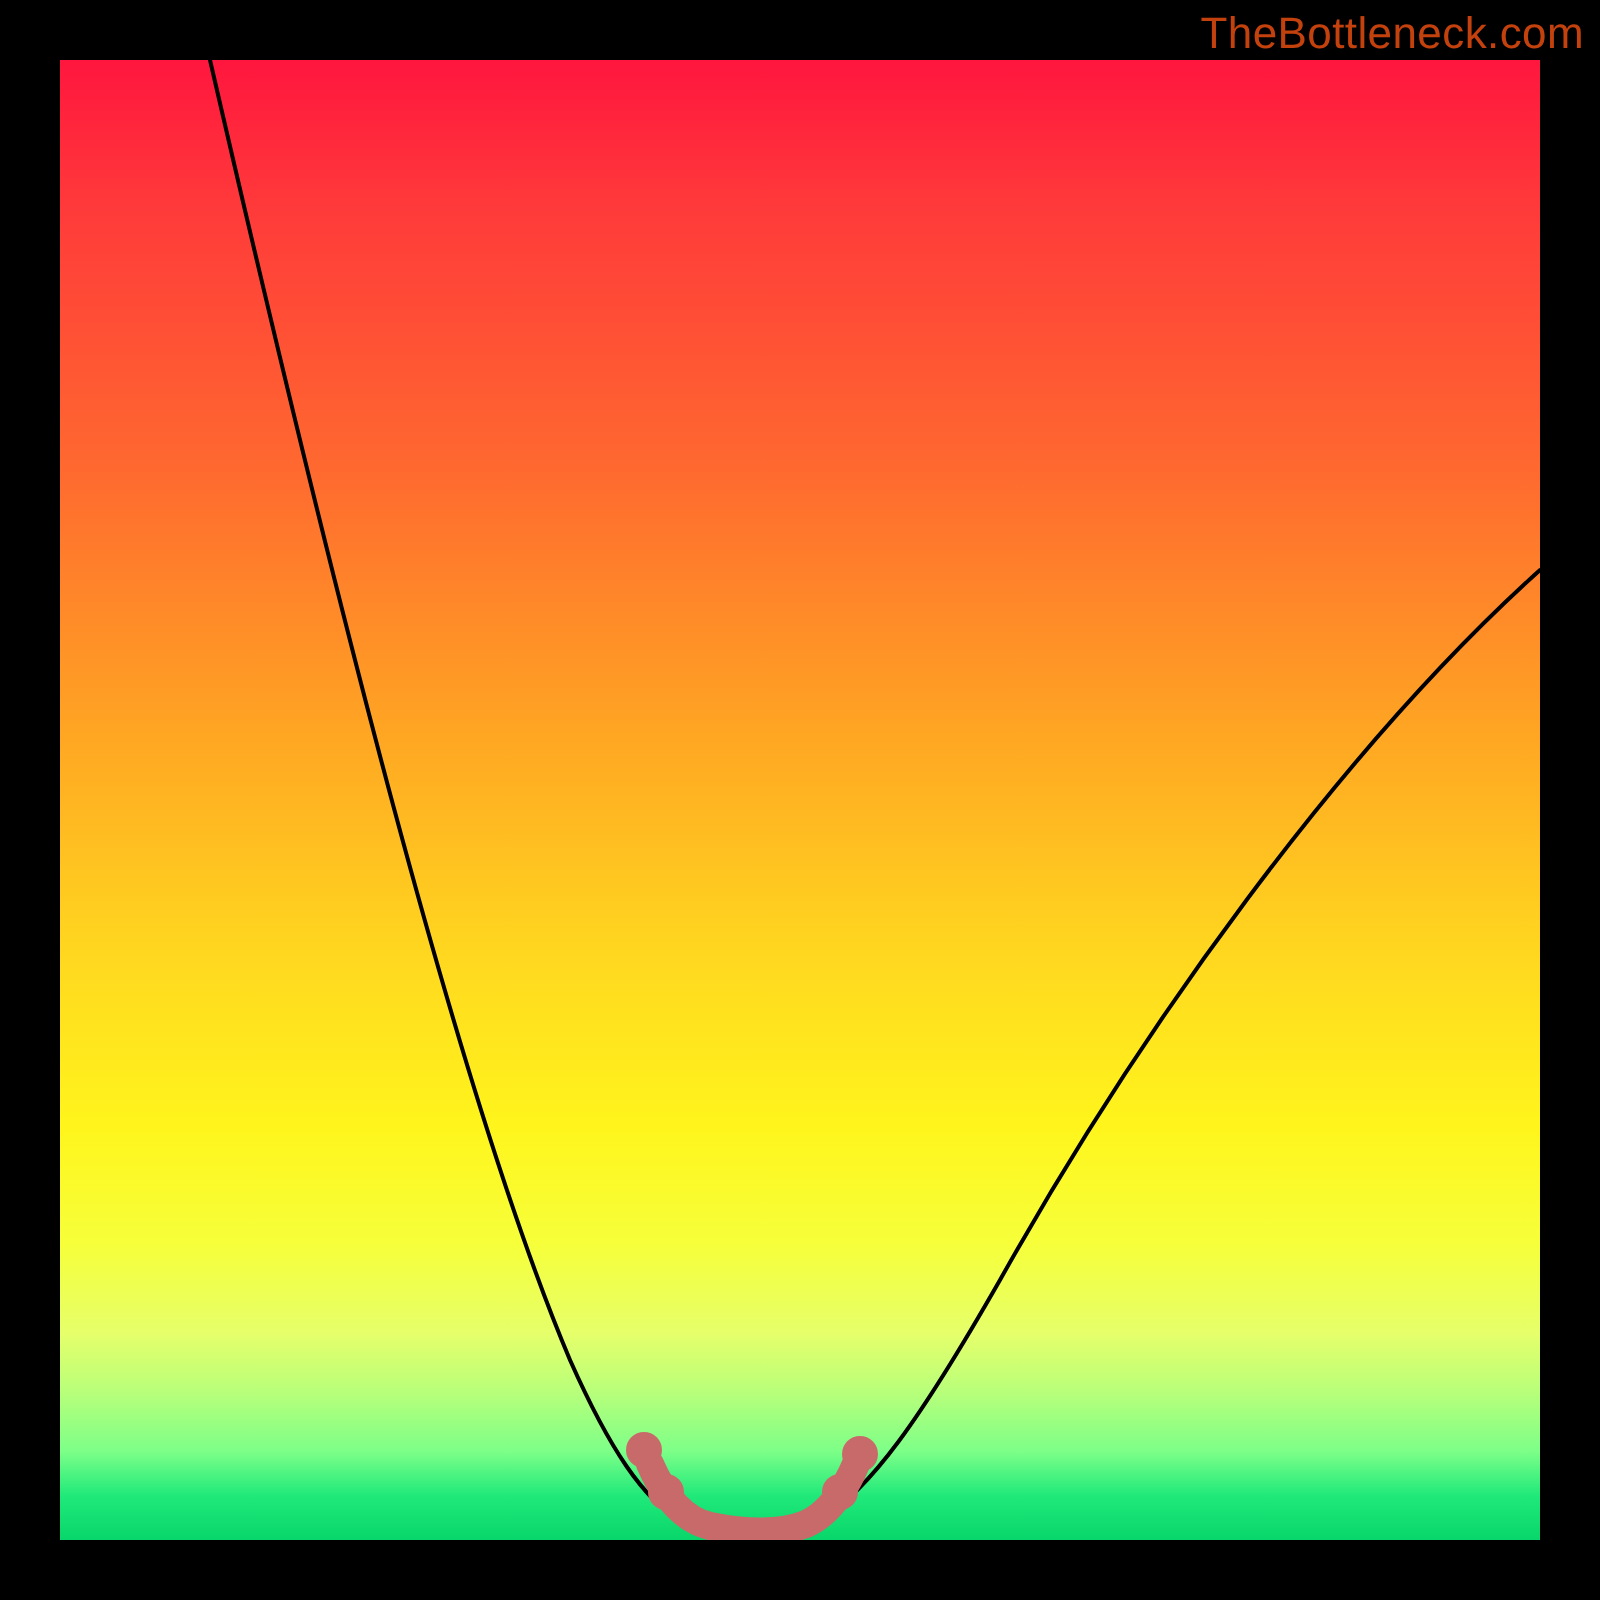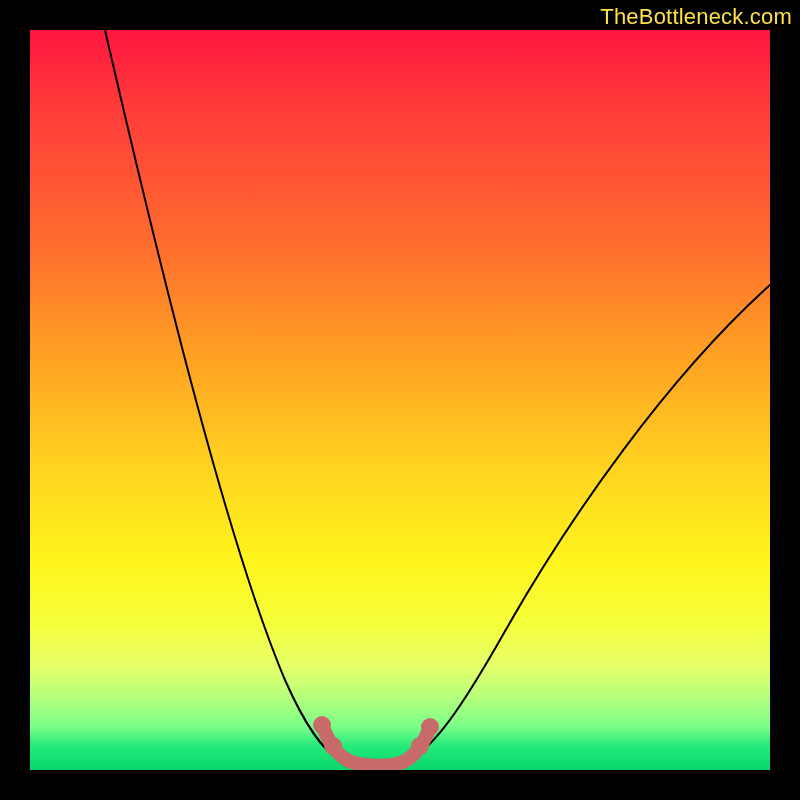--- a/index.html
+++ b/index.html
@@ -21,7 +21,7 @@
     position: absolute;
     top: 4px;
     right: 8px;
-    color: #fde047;
+    color: #c2410c;
     font-size: 22px;
     font-weight: 500;
     letter-spacing: 0.2px;

